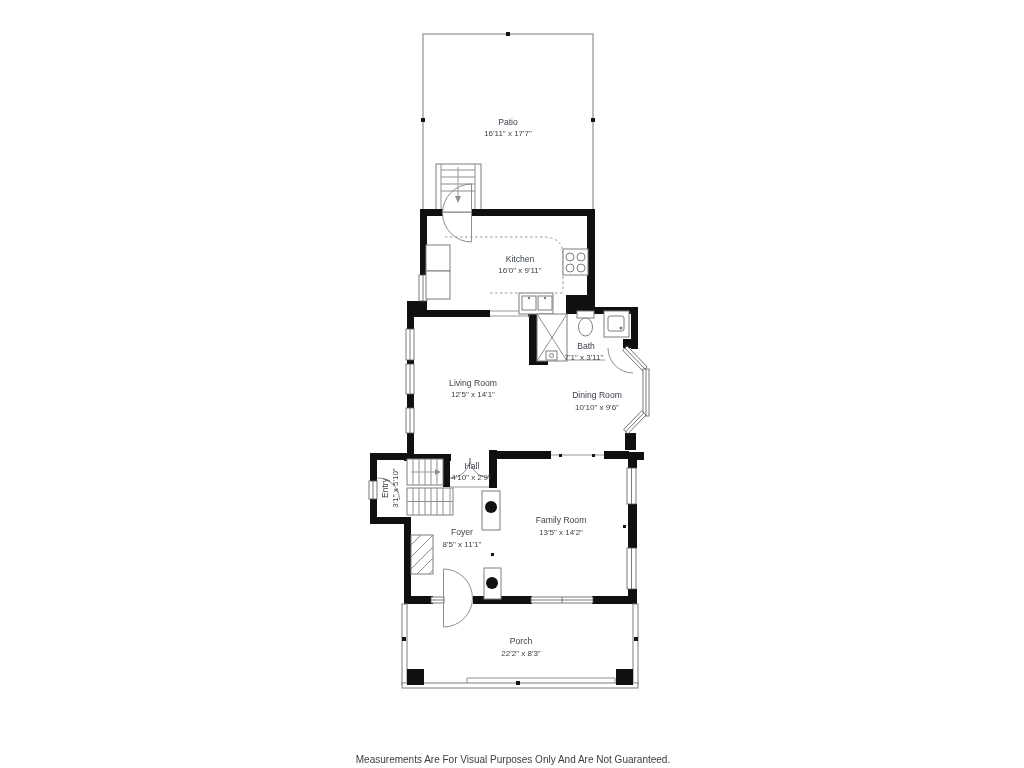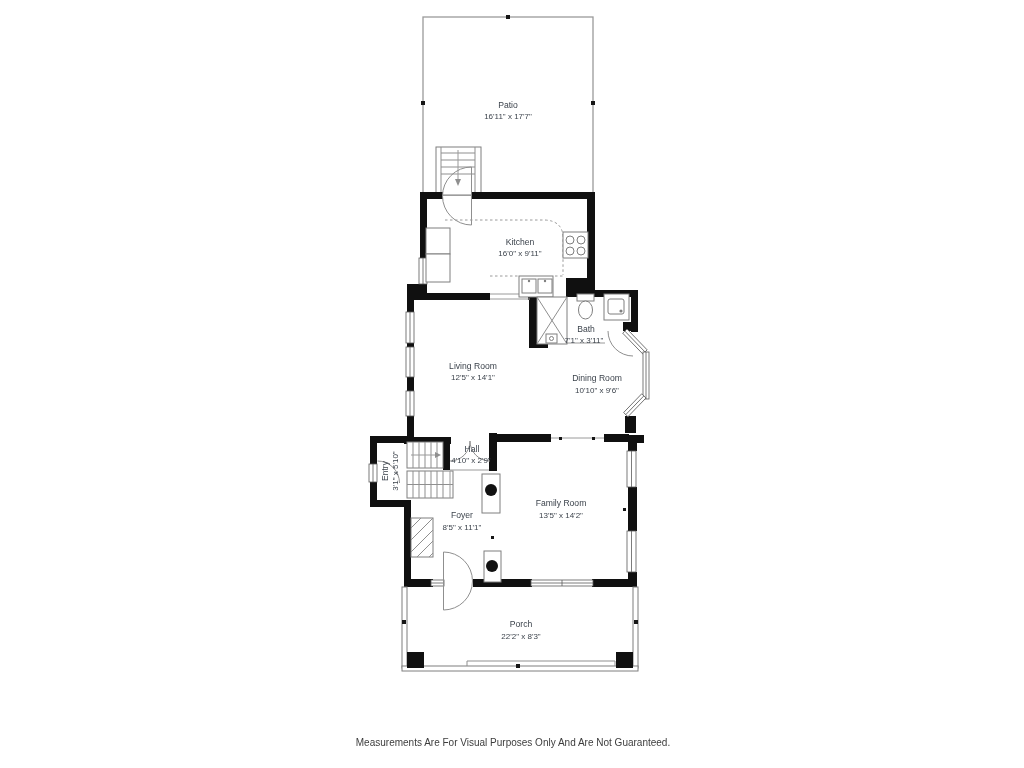--- a/index.html
+++ b/index.html
@@ -4,7 +4,7 @@
 <style>
   html,body{margin:0;padding:0;background:#ffffff;}
   #stage{position:relative;width:1024px;height:749px;background:#ffffff;overflow:hidden;
-         font-family:"Liberation Sans", sans-serif;}
+         font-family:"Liberation Sans", sans-serif;margin-top:17px;}
   svg{position:absolute;left:0;top:0;}
   text{fill:#3c434c;font-family:"Liberation Sans", sans-serif;}
   .rname{font-size:8.6px;}

